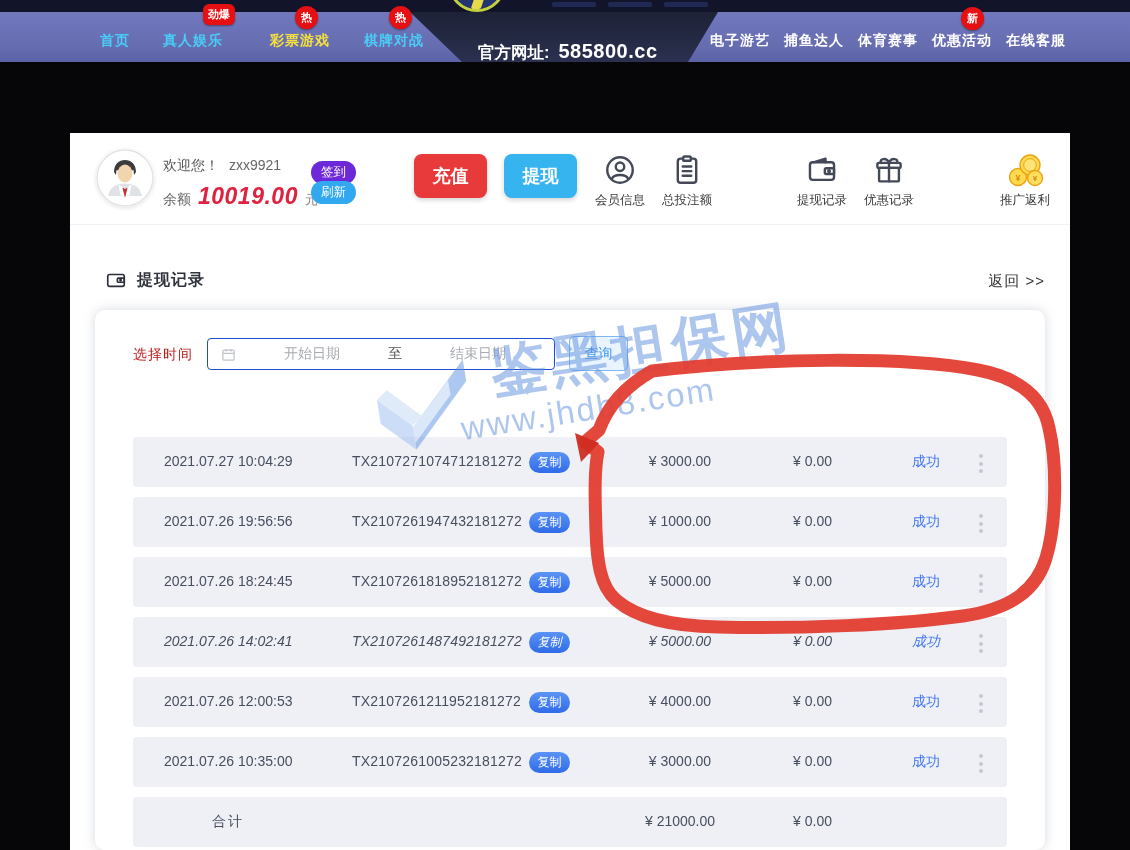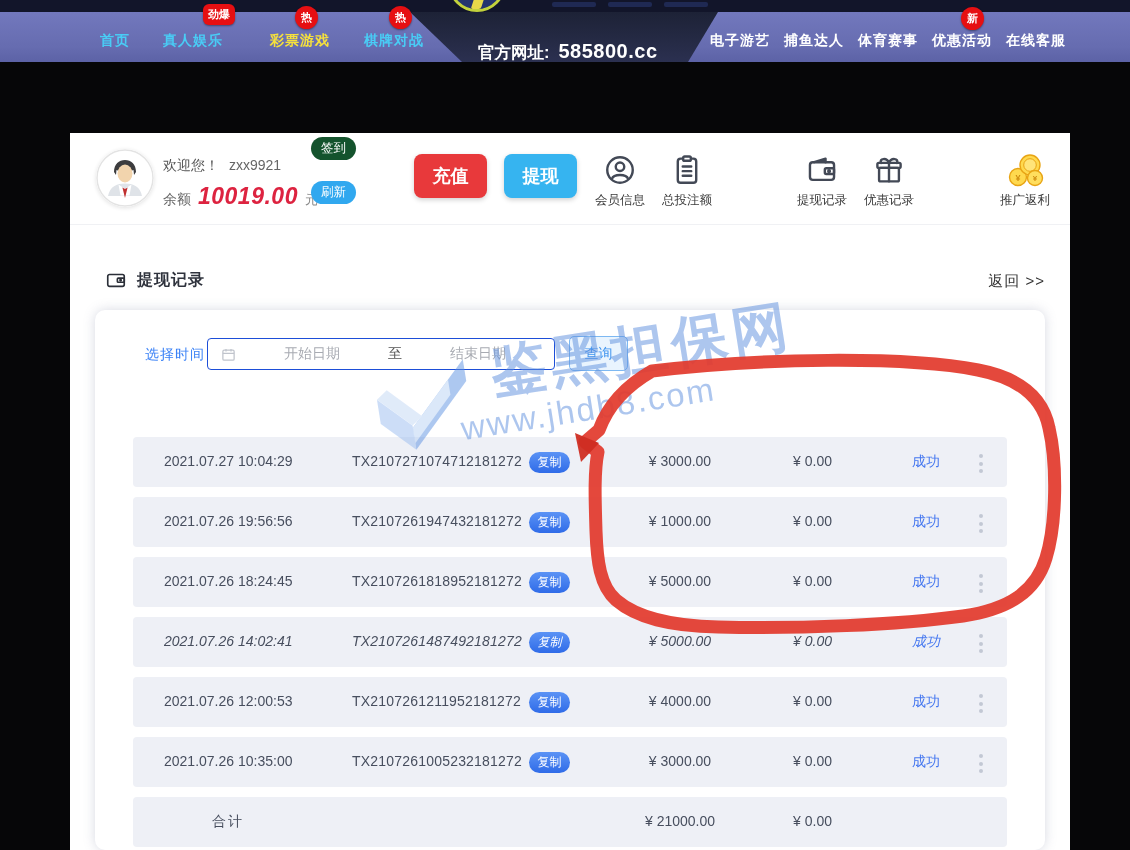--- a/index.html
+++ b/index.html
@@ -40,7 +40,7 @@
   .balance-line .bunit { font-size:13px; color:#888; }
   .pill { position:absolute; left:241px; width:45px; height:23px; border-radius:12px; color:#fff;
     font-size:12.5px; text-align:center; line-height:23px; cursor:pointer; }
-  .pill-red { top:4px; background:#14532d; }
+  .pill-red { top:28px; background:#6d28d9; }
   .pill-blue { top:48px; background:#31a8ef; }
   .bigbtn { position:absolute; top:21px; width:73px; height:44px; border:none; border-radius:8px;
     color:#fff; font-size:18px; font-weight:bold; cursor:pointer; font-family:inherit;

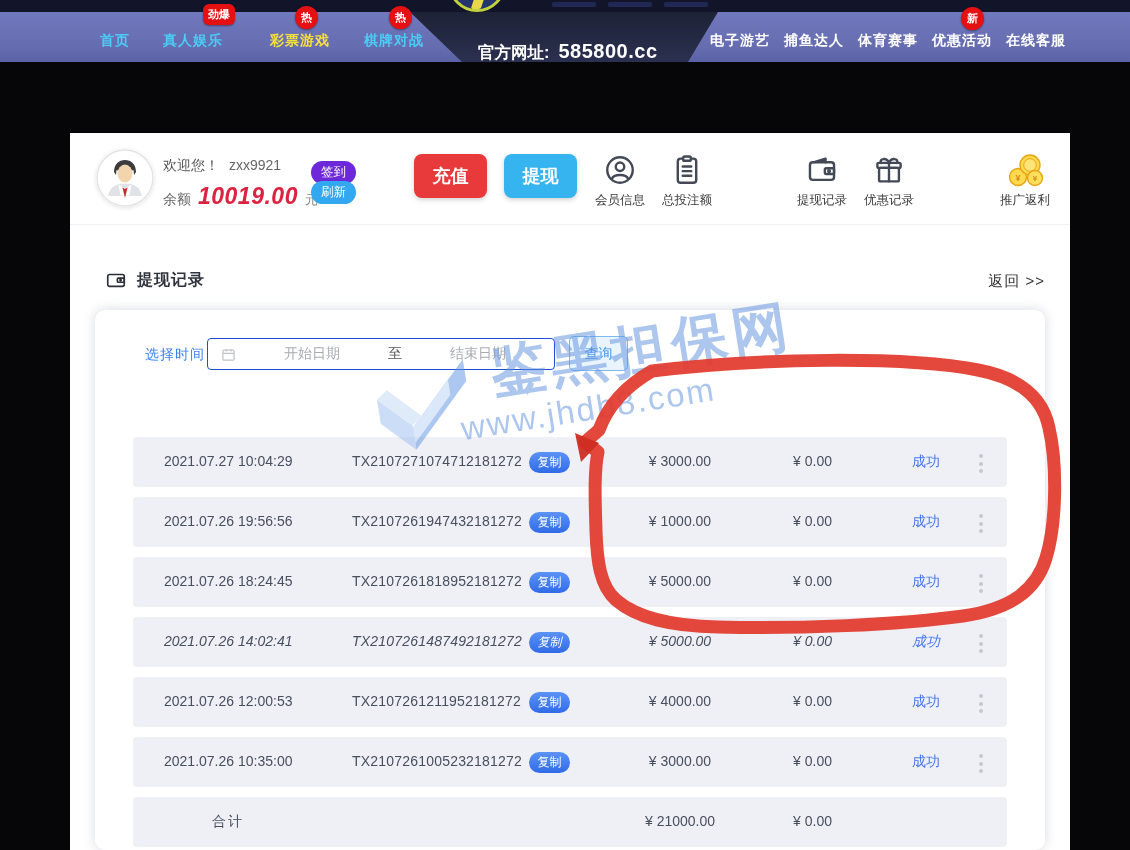--- a/index.html
+++ b/index.html
@@ -59,7 +59,7 @@
   
   .card { position:absolute; left:25px; top:177px; width:950px; height:540px; background:#fff;
     border-radius:10px; box-shadow:0 0 12px rgba(110,120,150,.28); }
-  .f-label { position:absolute; left:38px; top:36px; font-size:14px; color:#3b82f6; letter-spacing:1px;margin-left:12px; }
+  .f-label { position:absolute; left:38px; top:36px; font-size:14px; color:#b91c1c; letter-spacing:1px; }
   .date-input { position:absolute; left:112px; top:28px; width:348px; height:32px; border:1px solid #1d4ed8;
     border-radius:4px; background:#fff; display:flex; align-items:center; cursor:text; }
   .date-input .cal { margin-left:13px; }

